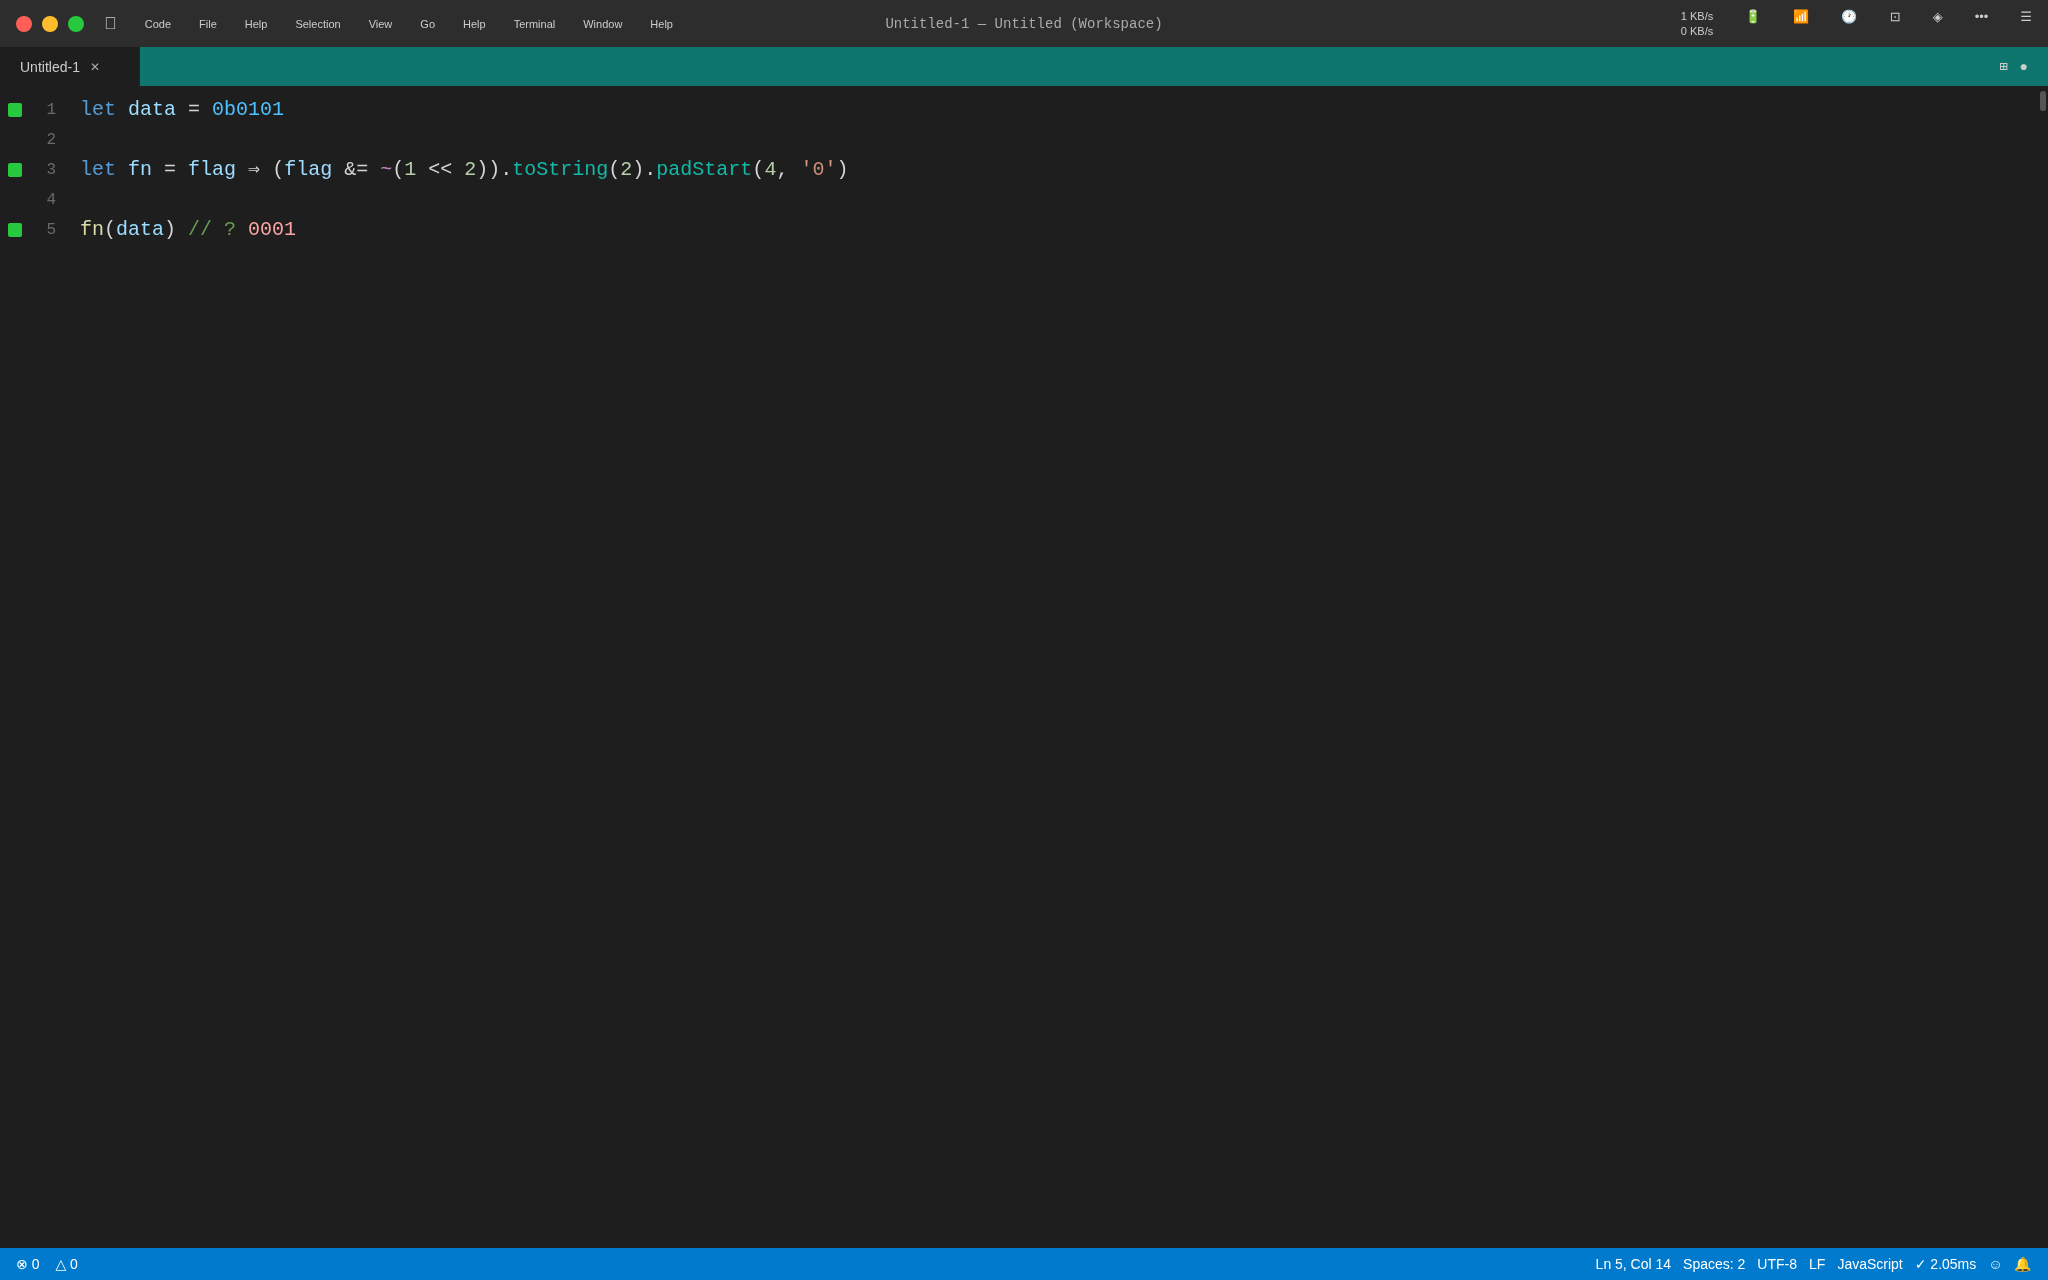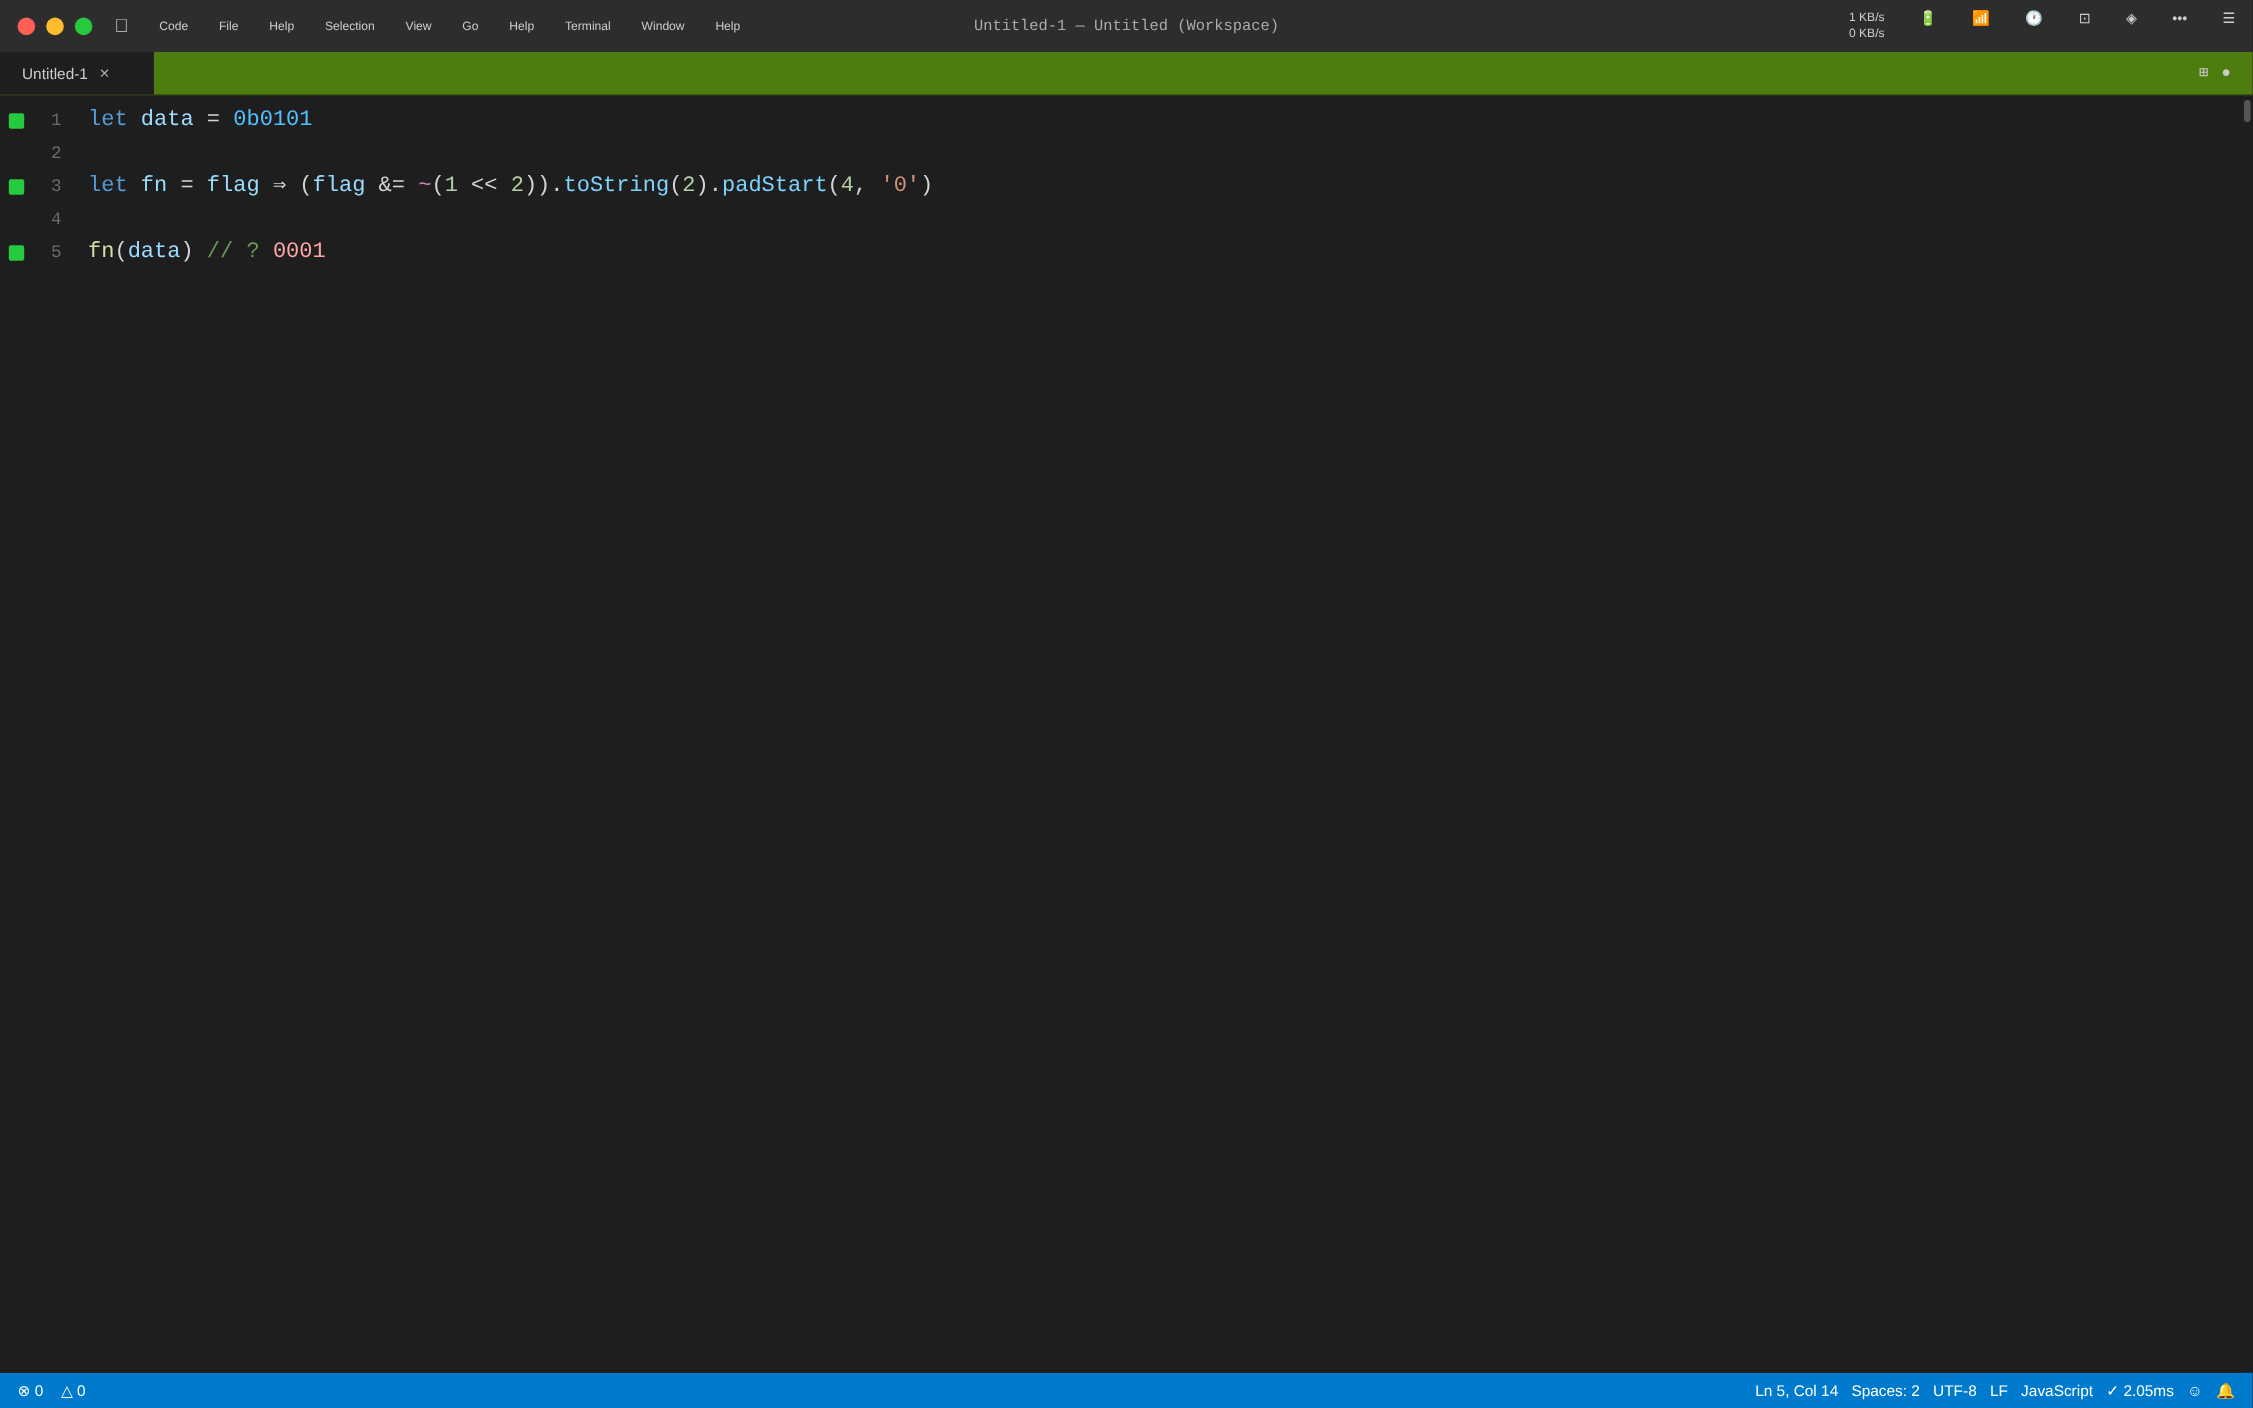--- a/index.html
+++ b/index.html
@@ -78,7 +78,7 @@
 
     
     .tabbar {
-      background: #4d7c0f;
+      background: #0f766e;
       height: 40px;
       display: flex;
       align-items: stretch;

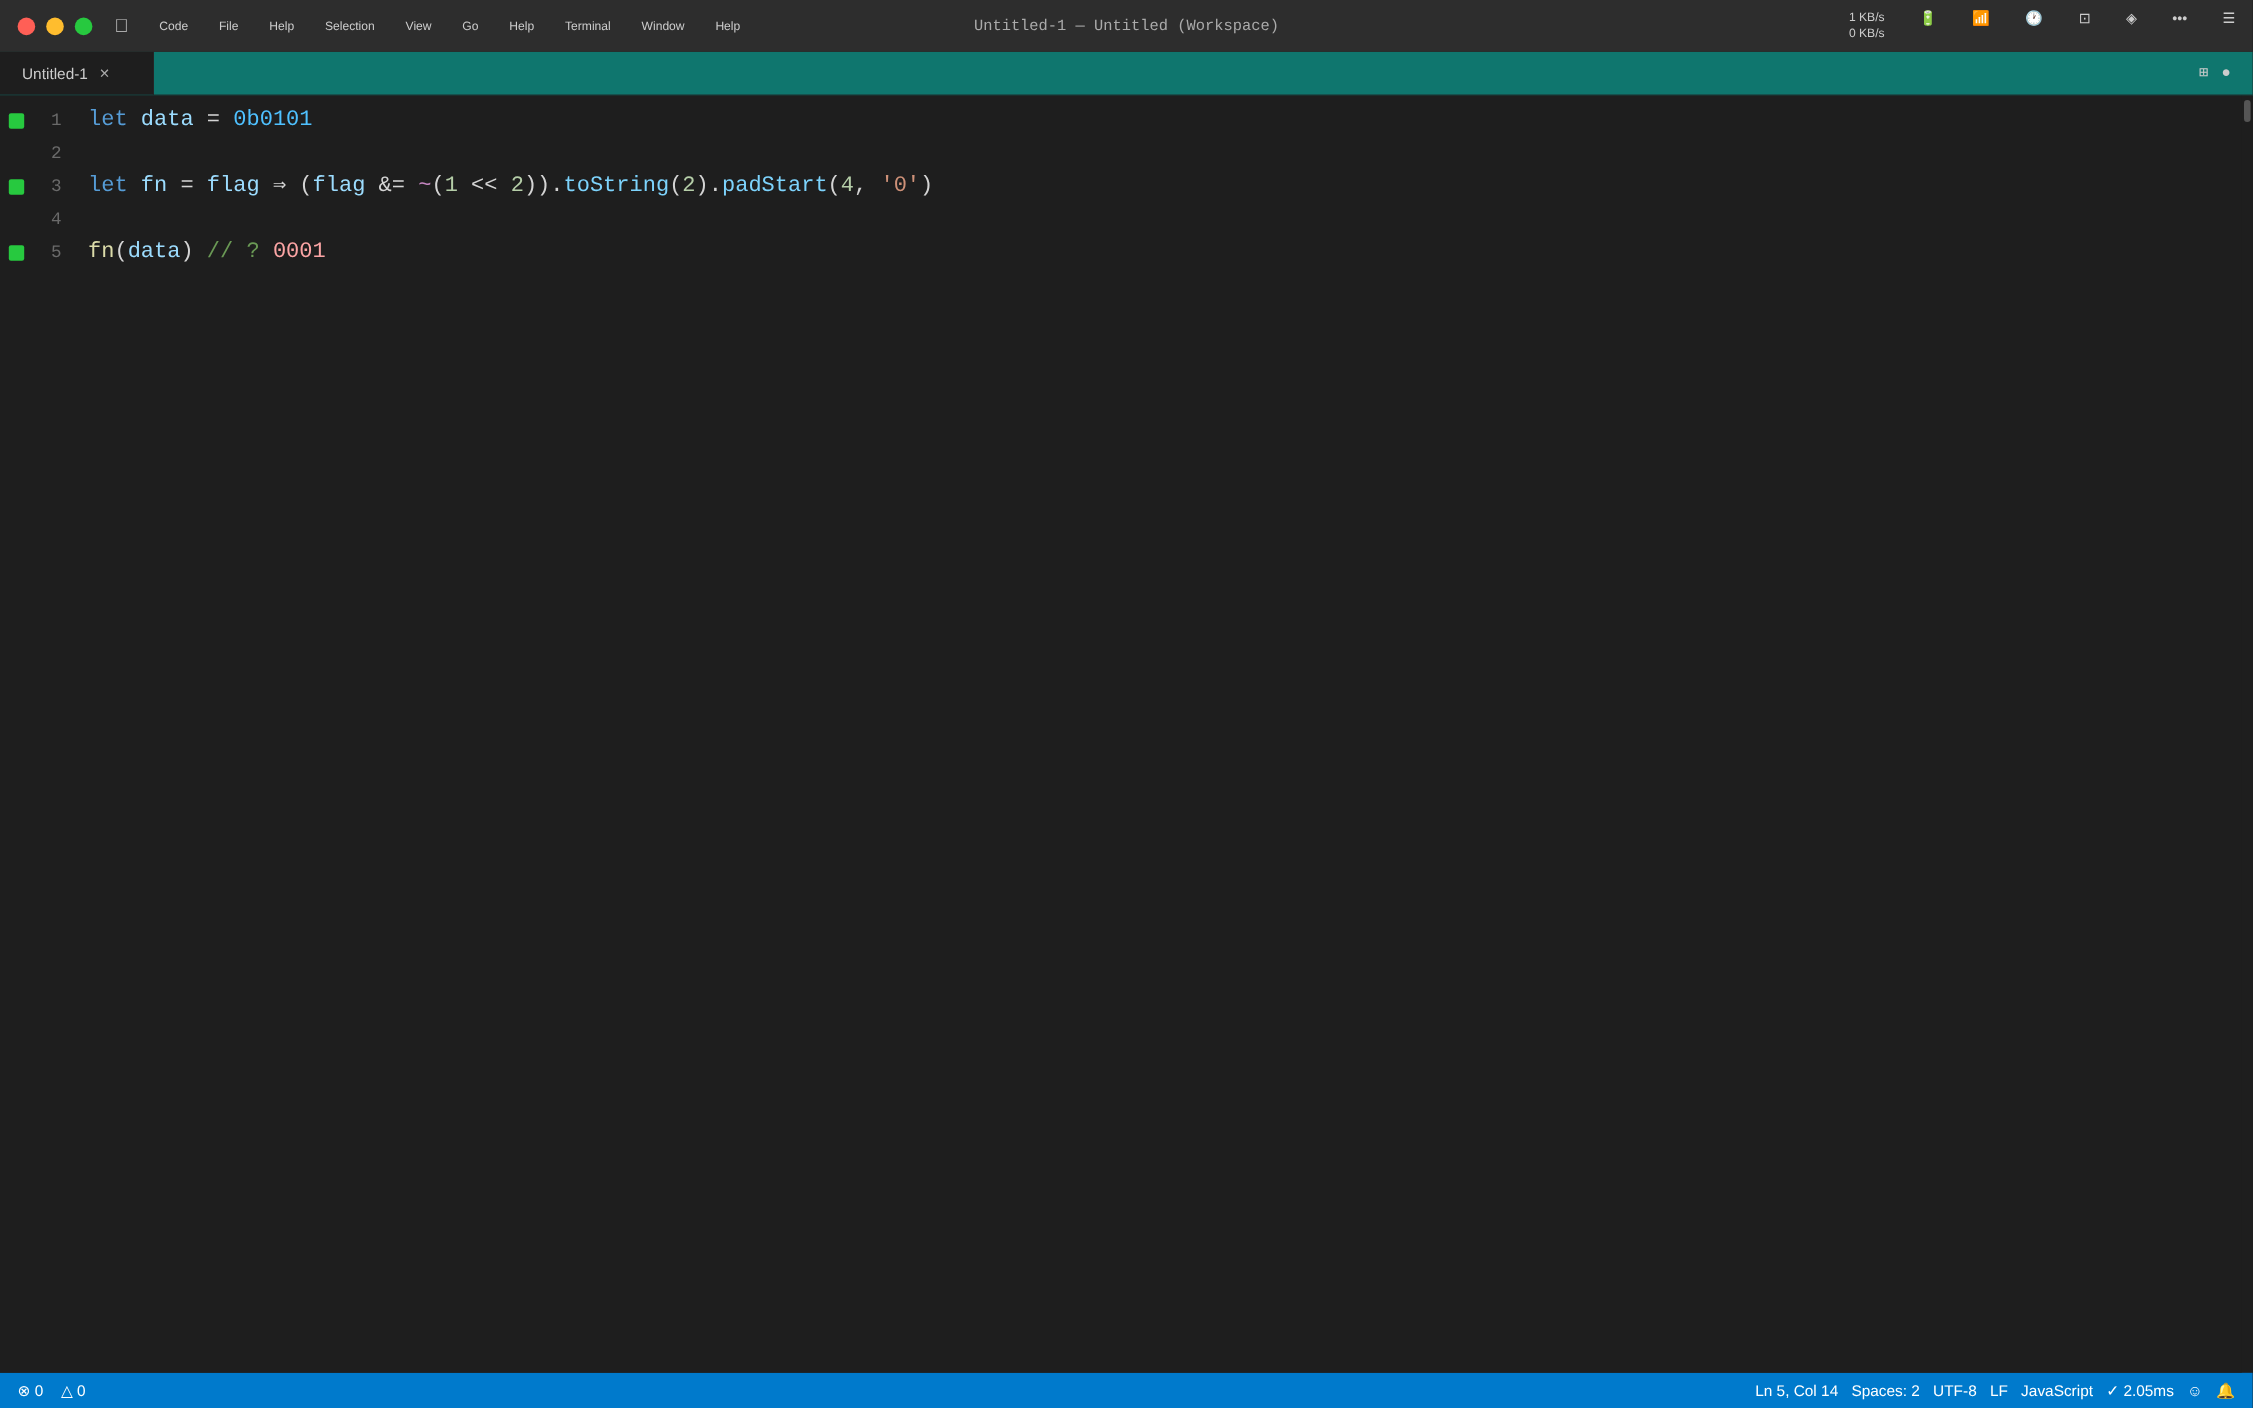--- a/index.html
+++ b/index.html
@@ -171,7 +171,7 @@
     .num-lit { color: #4fc1ff; } 
     .fn-name { color: #dcdcaa; }
     .arrow { color: #d4d4d4; }
-    .method { color: #7dd3fc; }
+    .method { color: #14b8a6; }
     .str { color: #ce9178; } 
     .comment { color: #6a9955; }
     .result { color: #fca5a5; }

